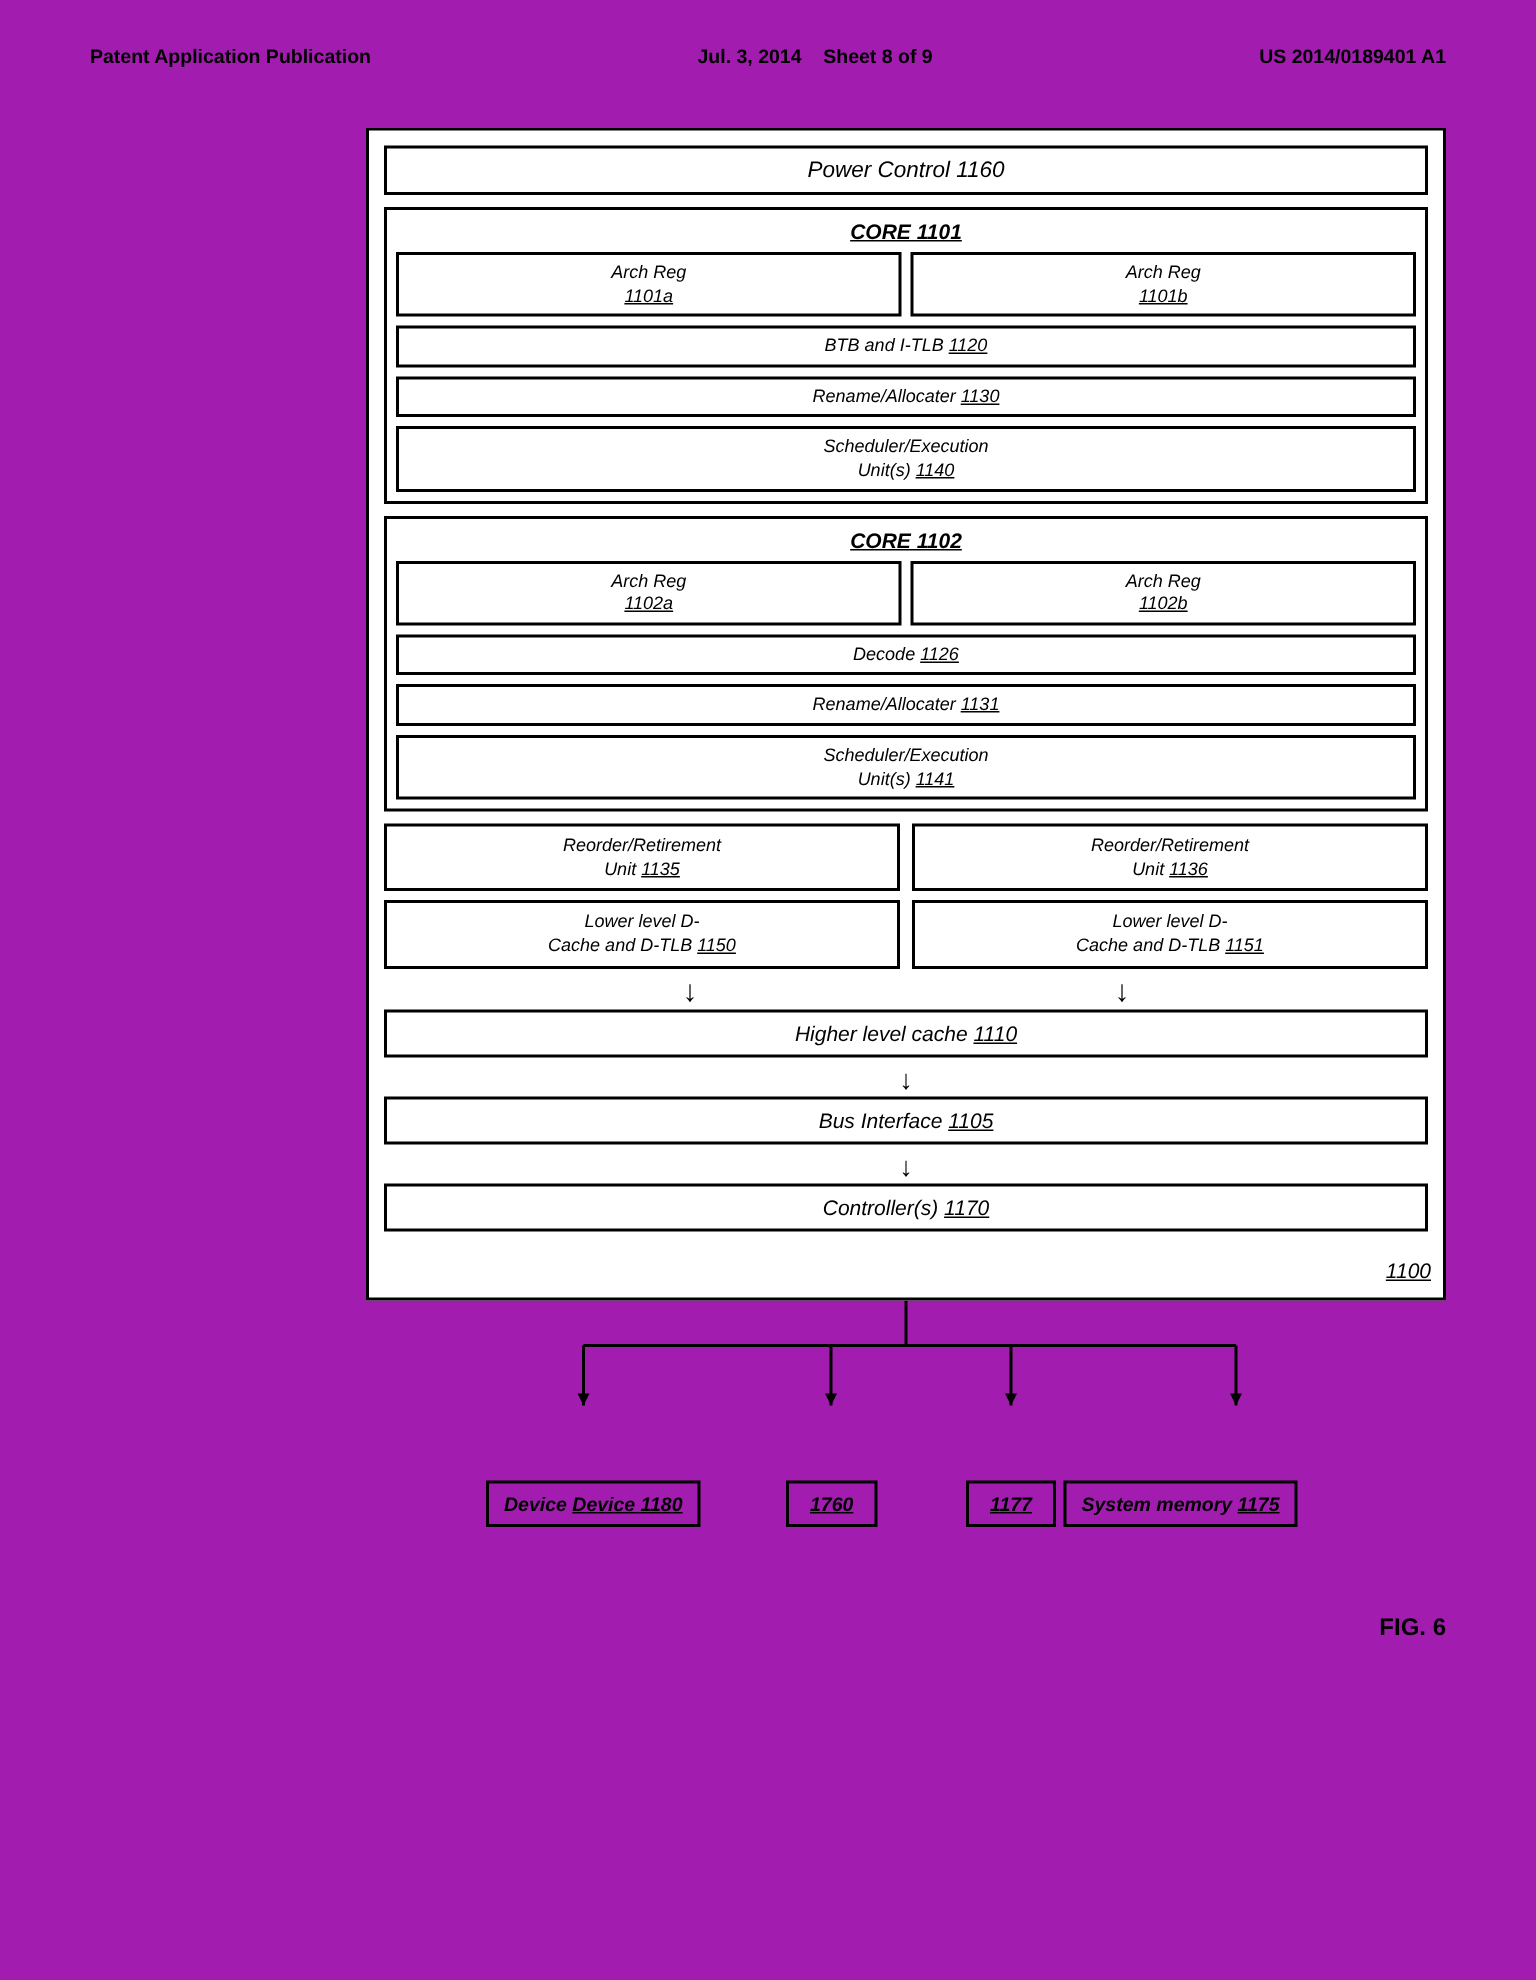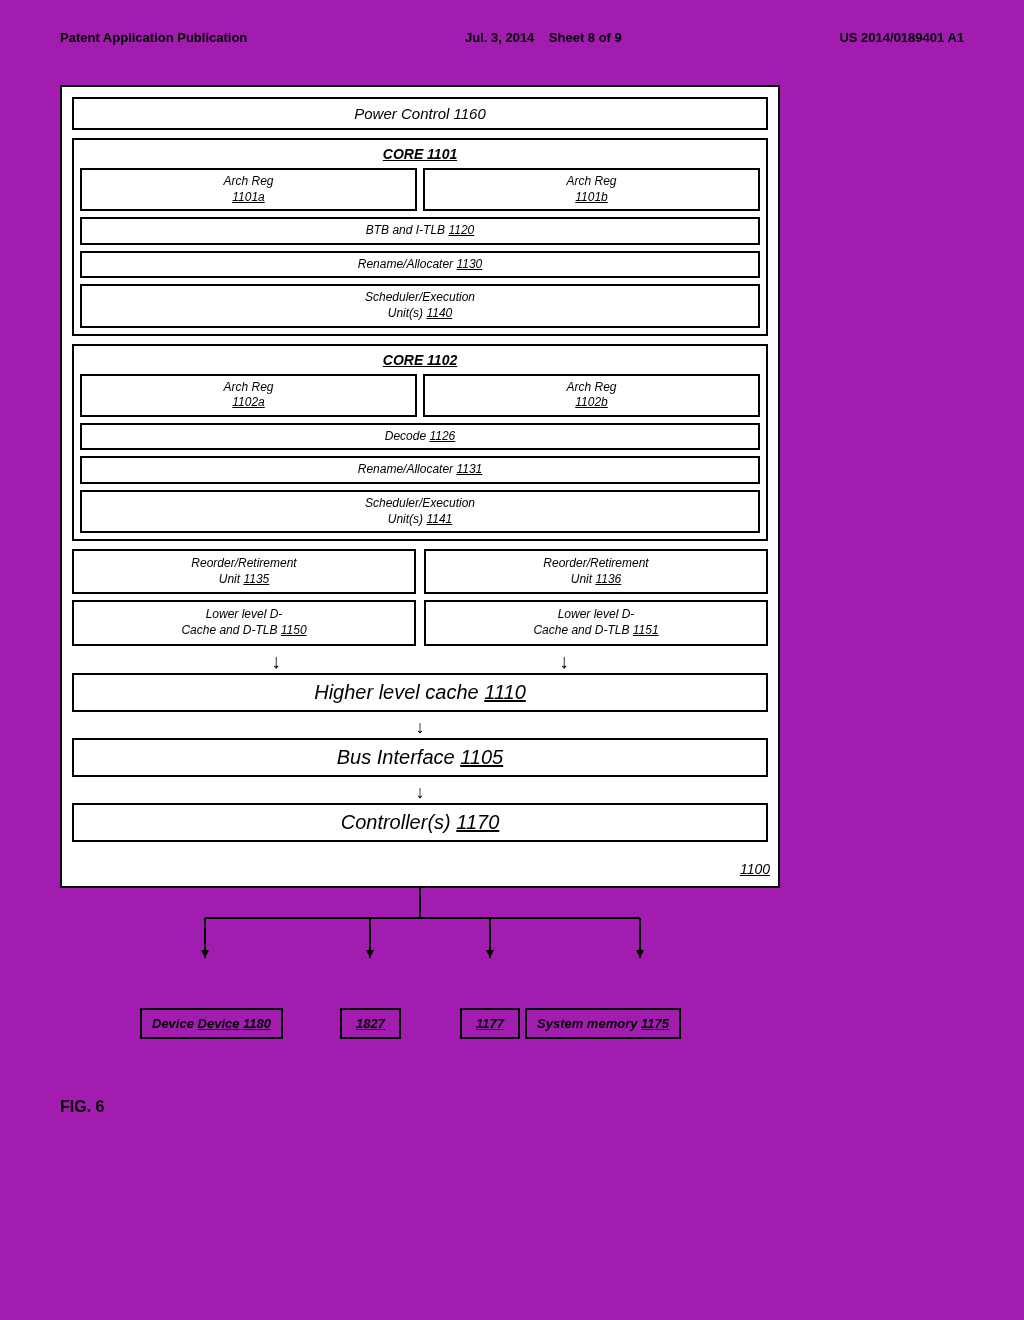--- a/index.html
+++ b/index.html
@@ -32,7 +32,7 @@
     .diagram-area {
       display: flex;
       flex-direction: column;
-      align-items: flex-start;
+      align-items: flex-end;
       margin-top: 20px;
     }
 

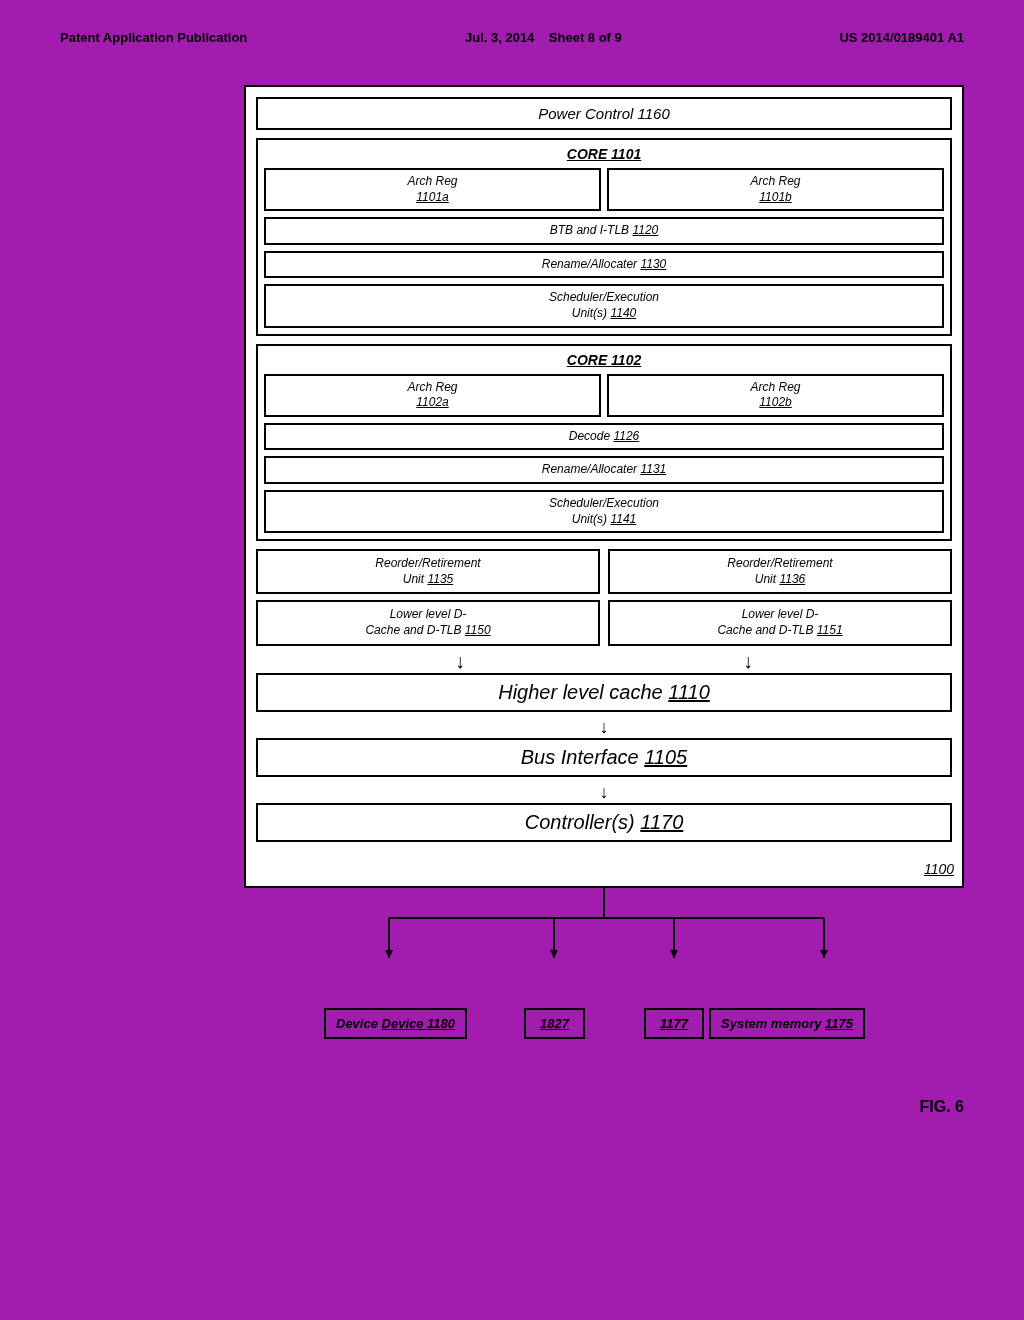--- a/index.html
+++ b/index.html
@@ -130,7 +130,7 @@
       text-align: center;
       padding: 6px;
       font-style: italic;
-      font-size: 20px;
+      font-size: 14px;
       margin-bottom: 6px;
     }
 

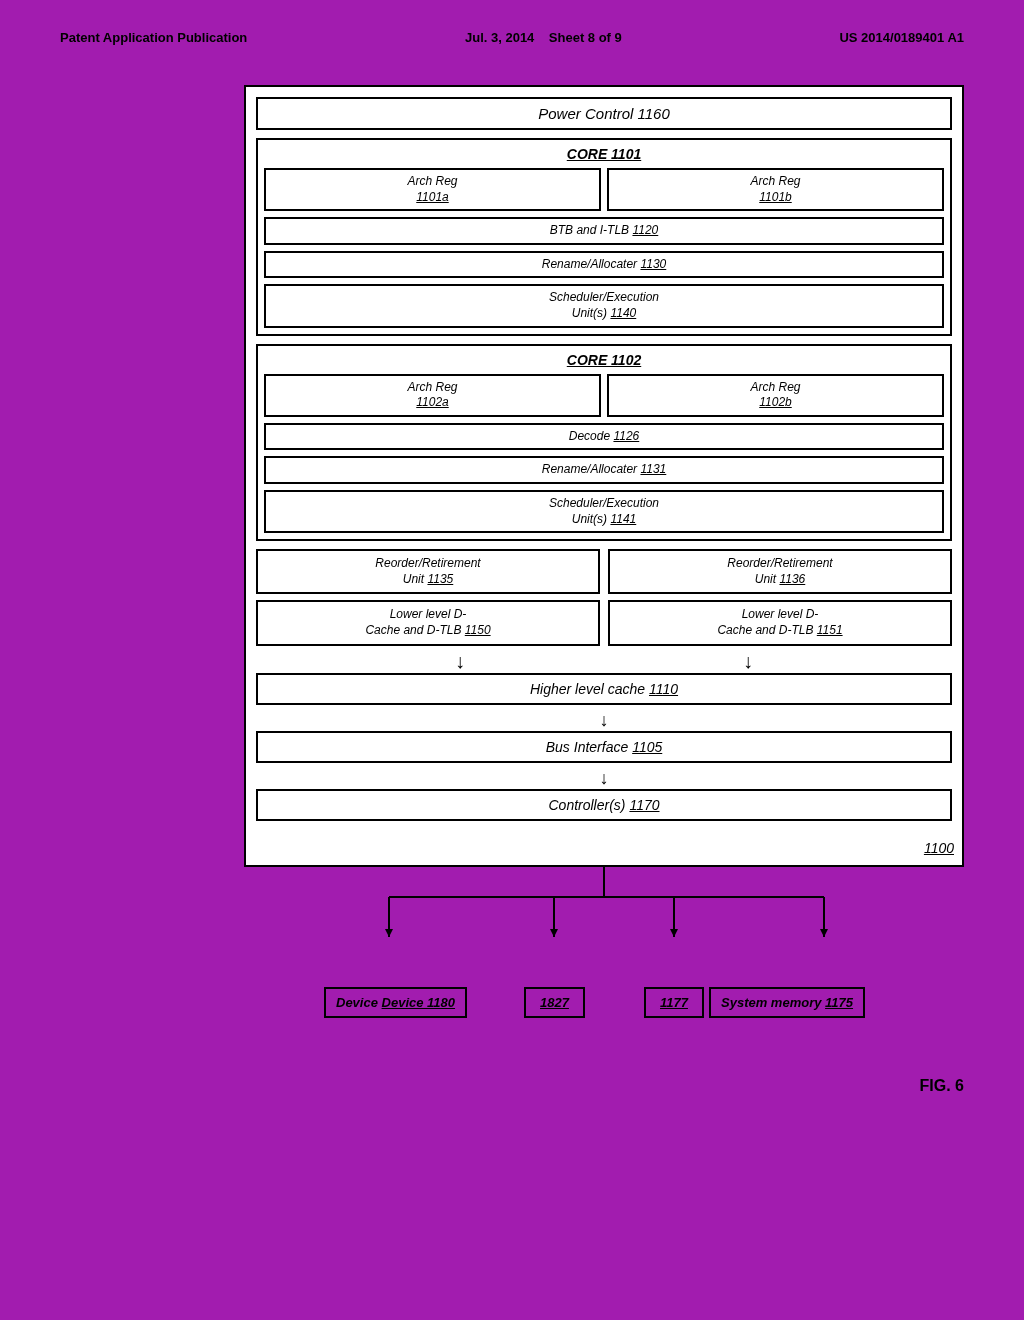--- a/index.html
+++ b/index.html
@@ -367,7 +367,7 @@
 
         <div style="position:absolute; left:280px; top:0;">
           <div class="small-box">
-            <span class="num">1827</span>
+            <span class="num">1760</span>
           </div>
         </div>
 

